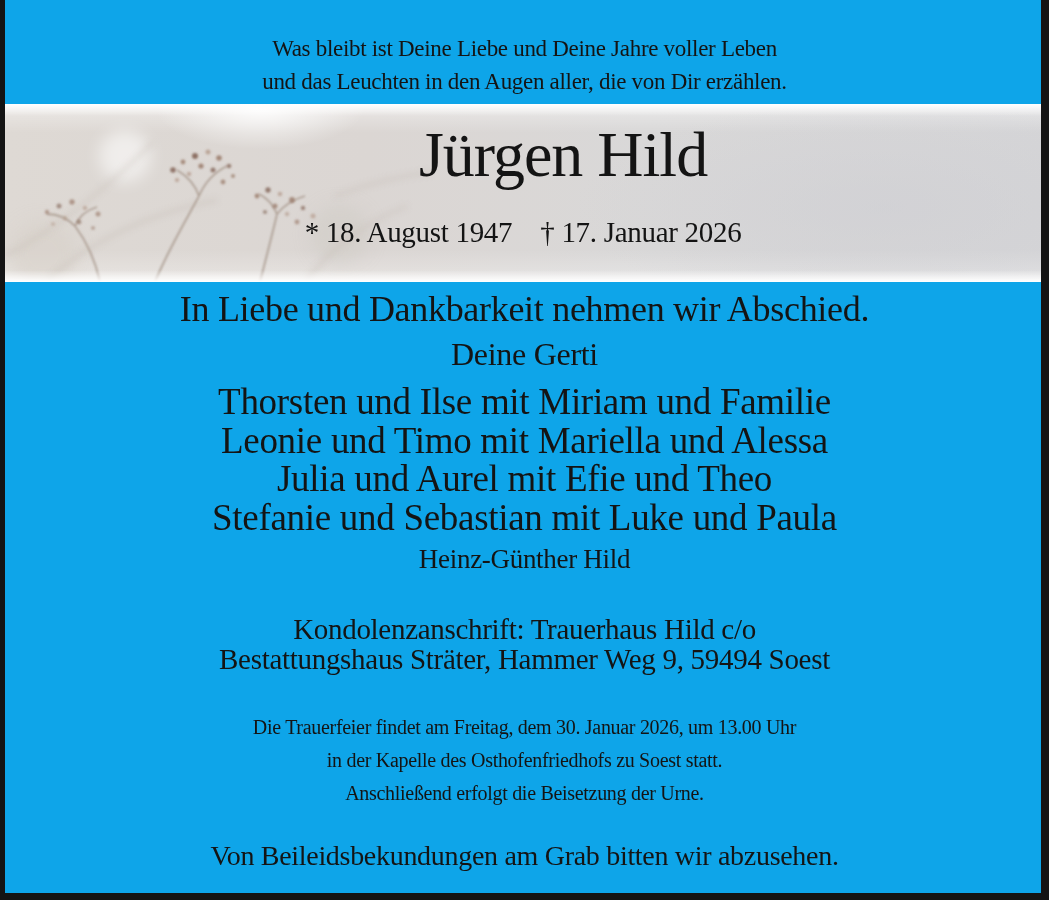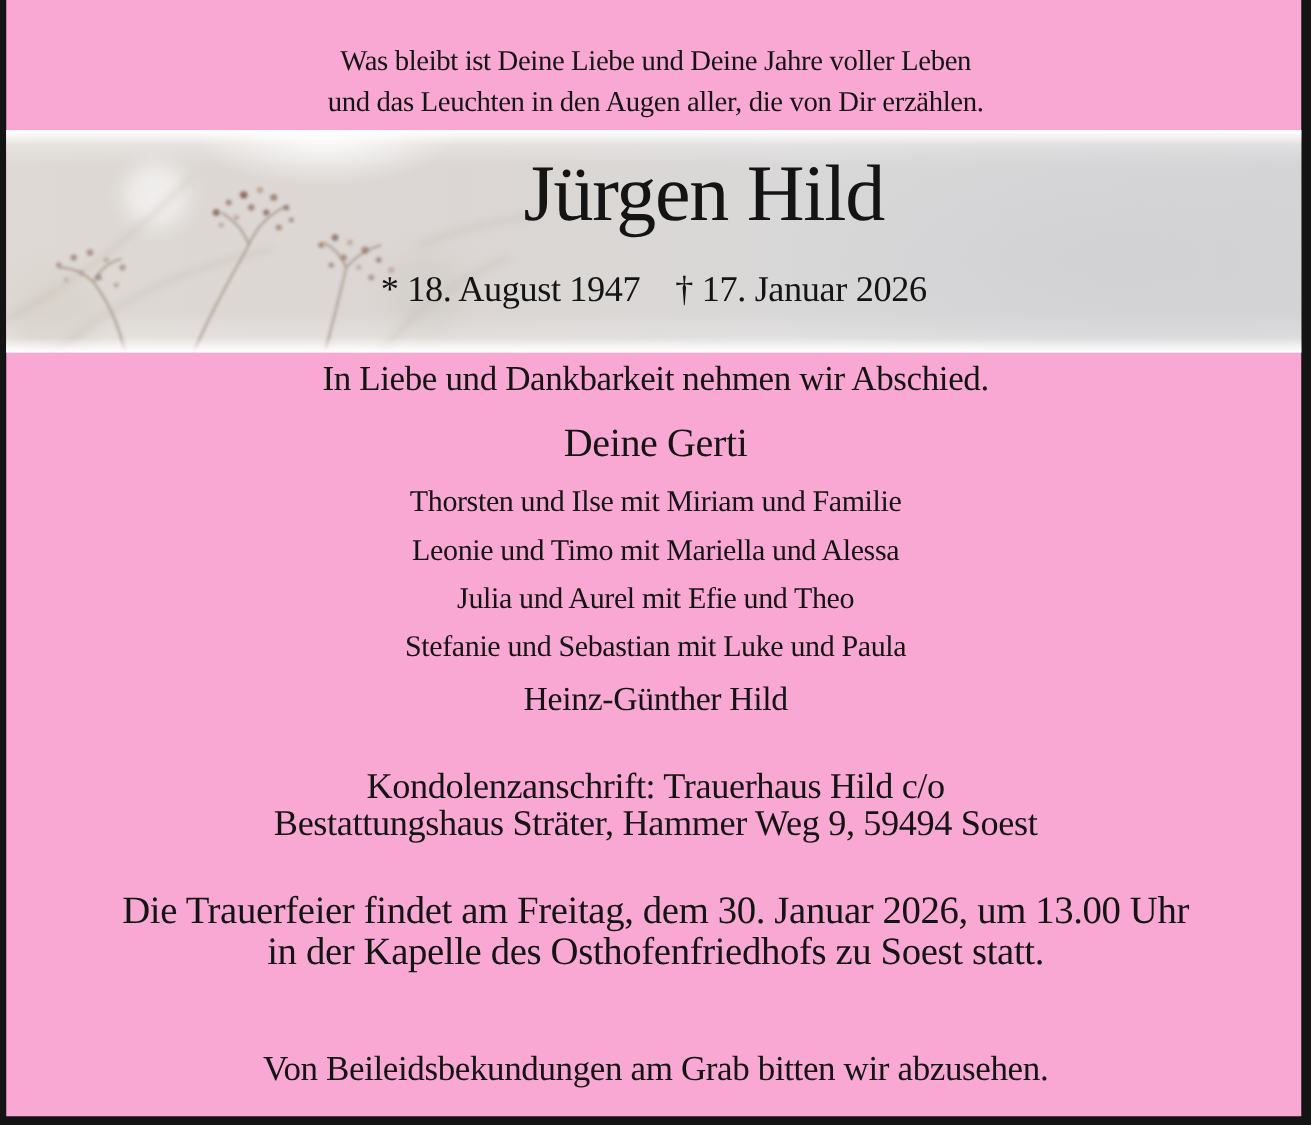--- a/index.html
+++ b/index.html
@@ -4,7 +4,7 @@
 <style>
   html,body { margin:0; padding:0; background:#ffffff; }
   .page {
-    position:relative; width:1049px; height:900px; background:#f9a8d4;
+    position:relative; width:1049px; height:900px; background:#0ea5e9;
     font-family:"Liberation Serif","DejaVu Serif",serif; color:#141414;
     overflow:hidden; letter-spacing:-0.3px;
   }

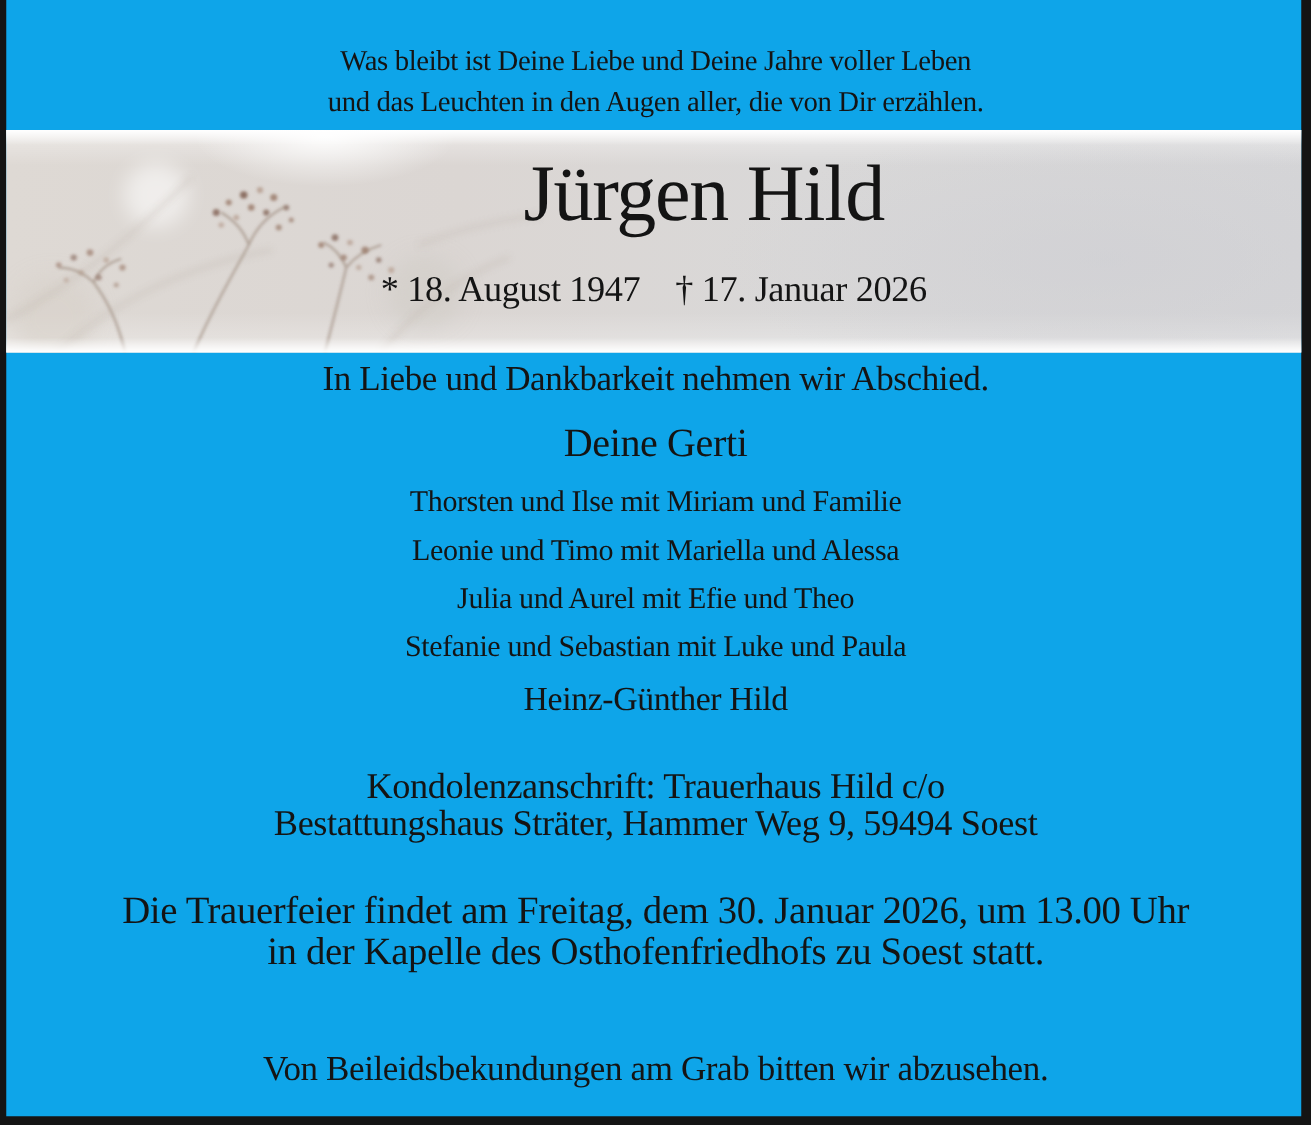--- a/index.html
+++ b/index.html
@@ -40,7 +40,7 @@
   .banner-dates { position:absolute; top:112px; left:0; width:100%; text-align:center; font-size:29px; }
   .banner-dates .birth { margin-right:28px; }
 
-  .farewell  { top:288px; font-size:28px; }
+  .farewell  { top:288px; font-size:36px; }
   .gerti     { top:336px; font-size:32px; }
   .family    { top:383px; font-size:24px; line-height:38.5px; }
   .heinz     { top:544px; font-size:27px; }

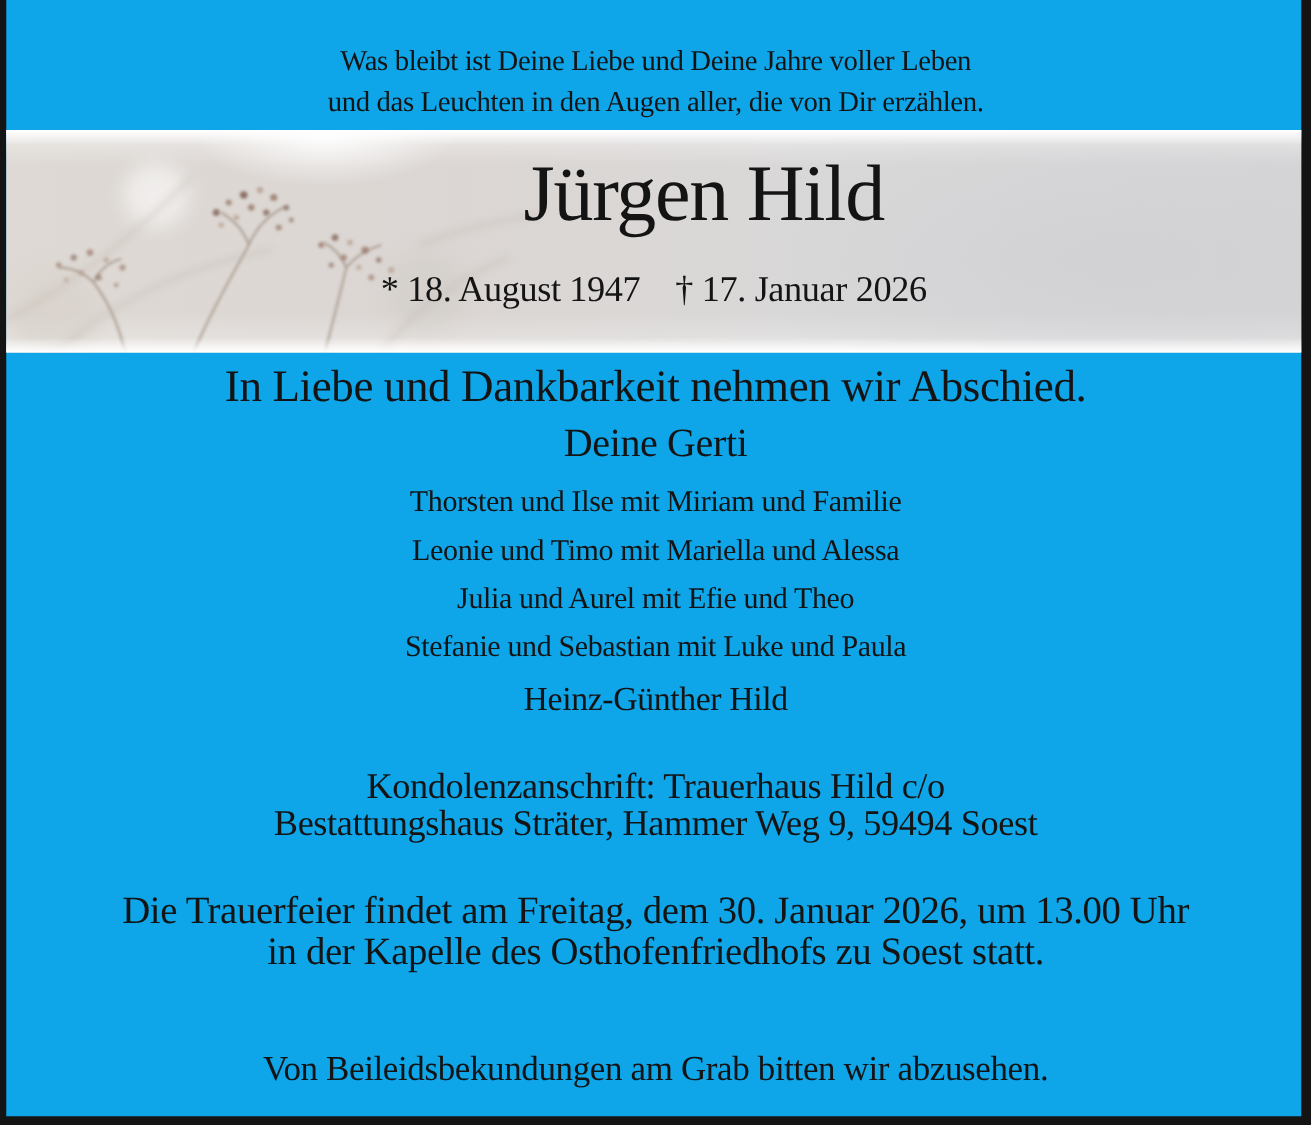--- a/index.html
+++ b/index.html
@@ -42,7 +42,7 @@
 
   .farewell  { top:288px; font-size:36px; }
   .gerti     { top:336px; font-size:32px; }
-  .family    { top:383px; font-size:24px; line-height:38.5px; }
+  .family    { top:383px; font-size:37px; line-height:38.5px; }
   .heinz     { top:544px; font-size:27px; }
   .kondolenz { top:614px; font-size:29px; line-height:30px; }
   .service   { top:711px; font-size:31px; line-height:33px; }

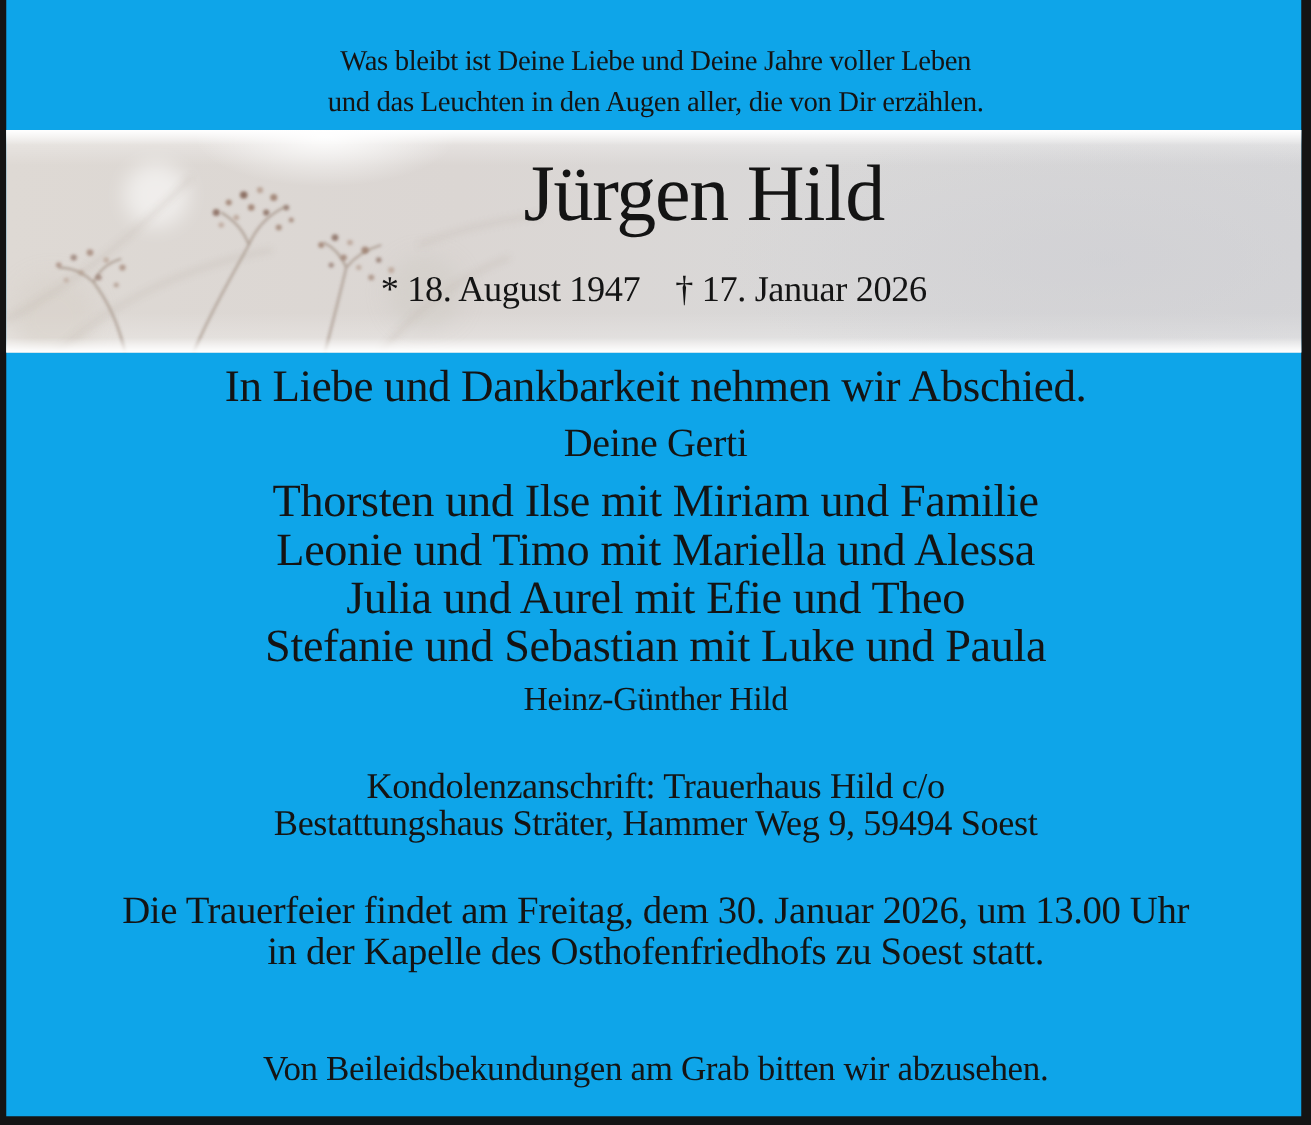--- a/index.html
+++ b/index.html
@@ -45,7 +45,7 @@
   .family    { top:383px; font-size:37px; line-height:38.5px; }
   .heinz     { top:544px; font-size:27px; }
   .kondolenz { top:614px; font-size:29px; line-height:30px; }
-  .service   { top:711px; font-size:31px; line-height:33px; }
+  .service   { top:711px; font-size:20px; line-height:33px; }
   .closing   { top:840px; font-size:28px; }
 </style>
 </head>

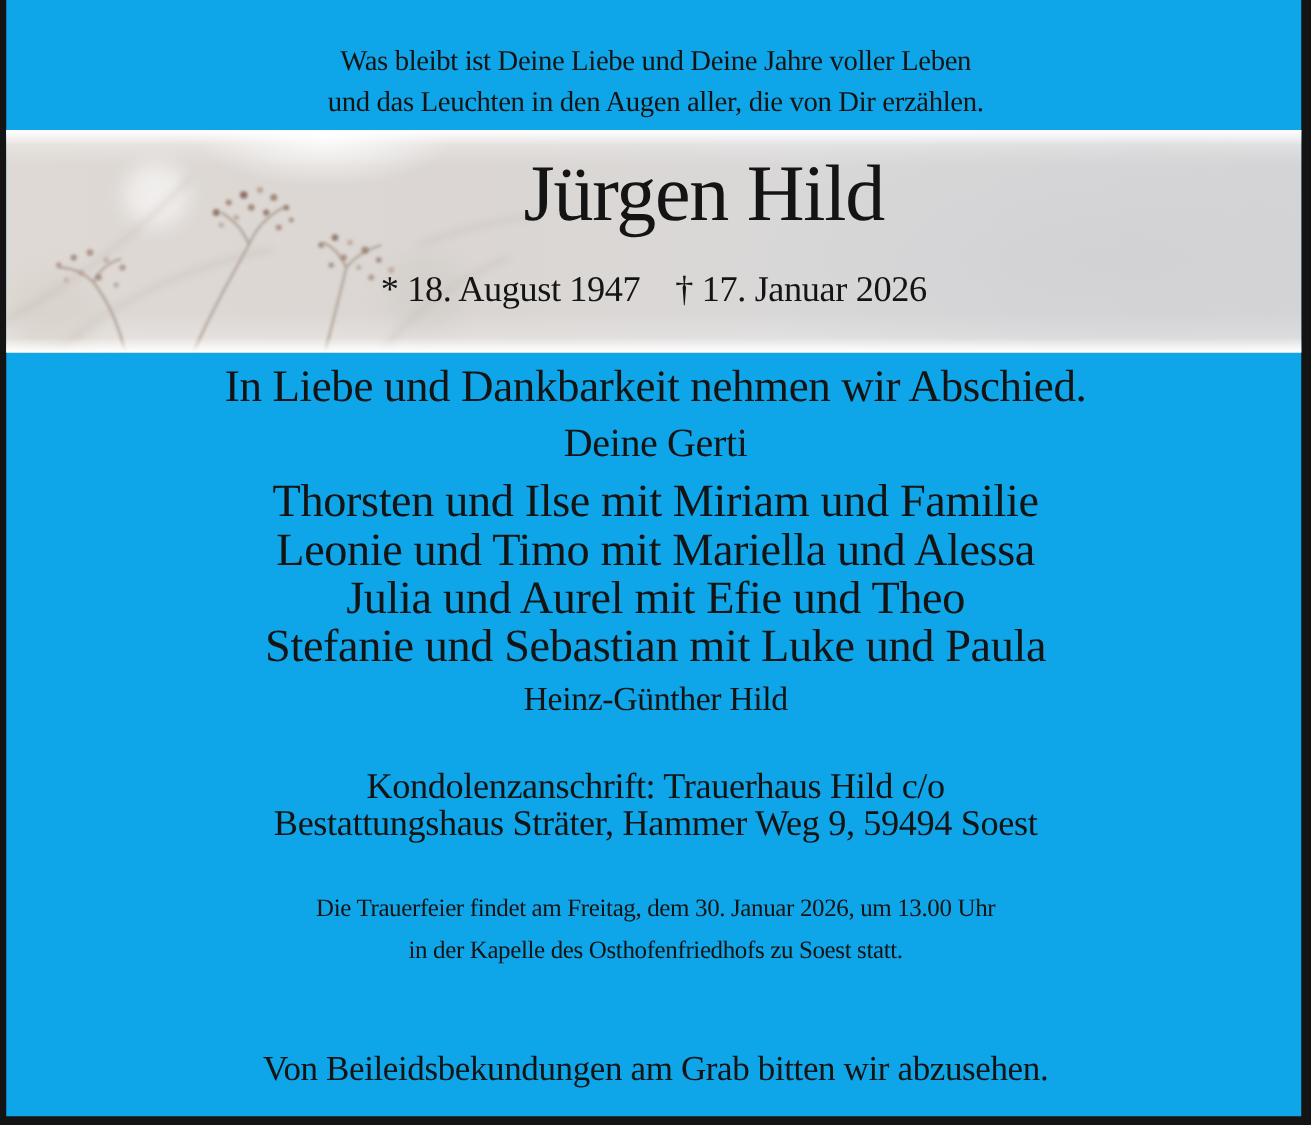--- a/index.html
+++ b/index.html
@@ -159,6 +159,7 @@
   <div class="centered service">
     <div>Die Trauerfeier findet am Freitag, dem 30. Januar 2026, um 13.00 Uhr</div>
     <div>in der Kapelle des Osthofenfriedhofs zu Soest statt.</div>
+    <div>Anschließend erfolgt die Beisetzung der Urne.</div>
   </div>
 
   <div class="centered closing">Von Beileidsbekundungen am Grab bitten wir abzusehen.</div>

